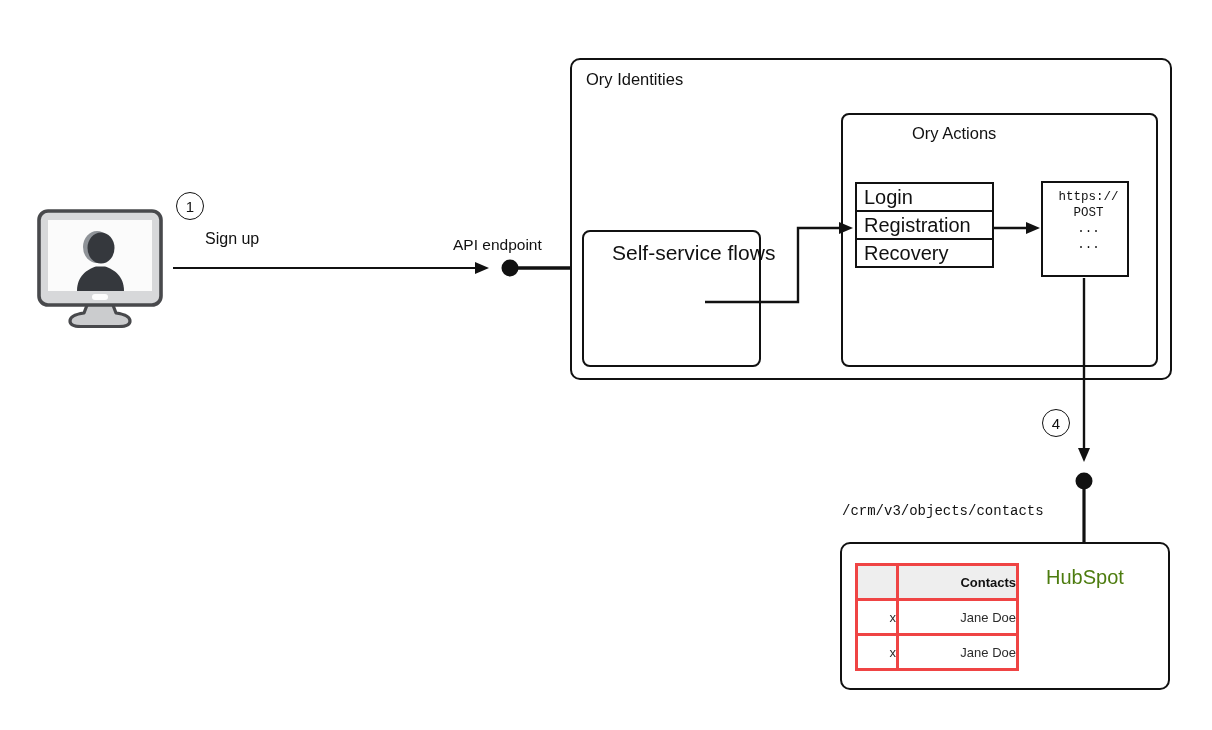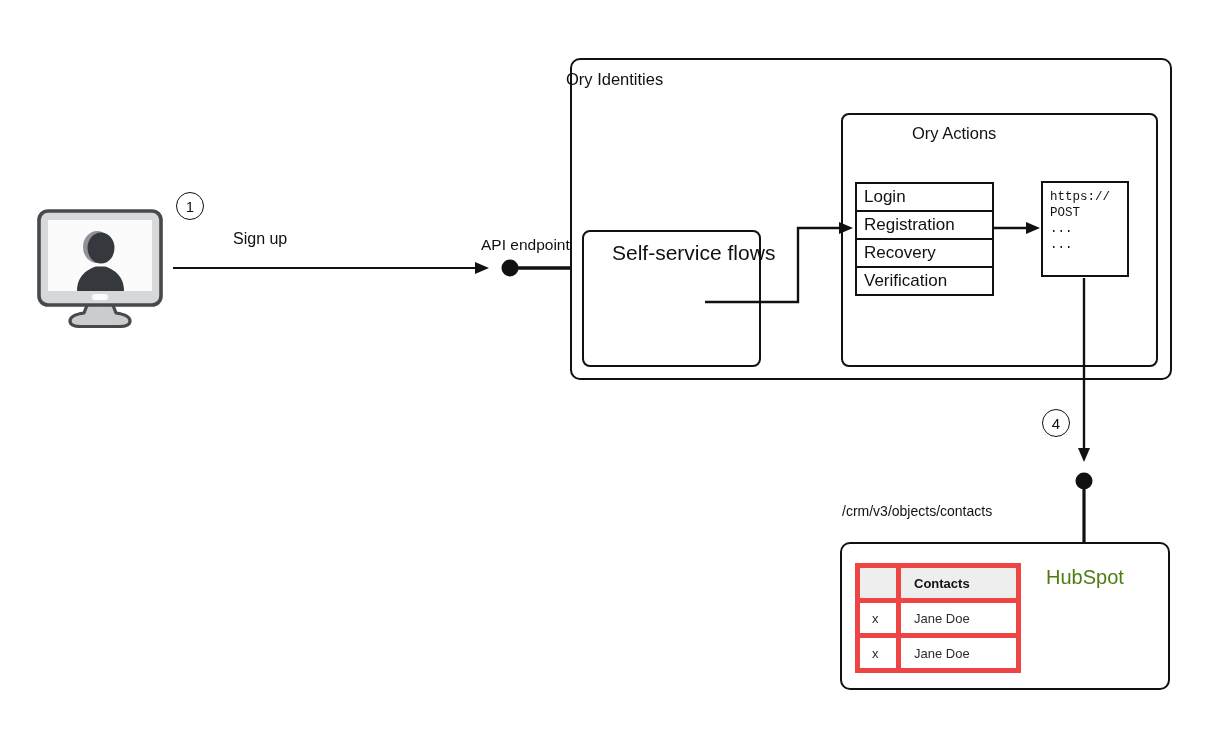--- a/index.html
+++ b/index.html
@@ -186,7 +186,7 @@
   <div class="flow-label" style="left:453px; top:236px; font-size:15.5px;">API endpoint</div>
 
   <div class="dbox rounded-lg" style="left:570px; top:58px; width:602px; height:322px; border-width:2.5px; background:#fff;"></div>
-  <div class="box-title" style="left:566px; top:70px;">Ory Identities</div>
+  <div class="box-title" style="left:586px; top:70px;">Ory Identities</div>
 
   <div class="dbox rounded-md" style="left:582px; top:230px; width:179px; height:137px;"></div>
   <div class="box-title" style="left:612px; top:241px; font-size:21px;">Self-service flows</div>

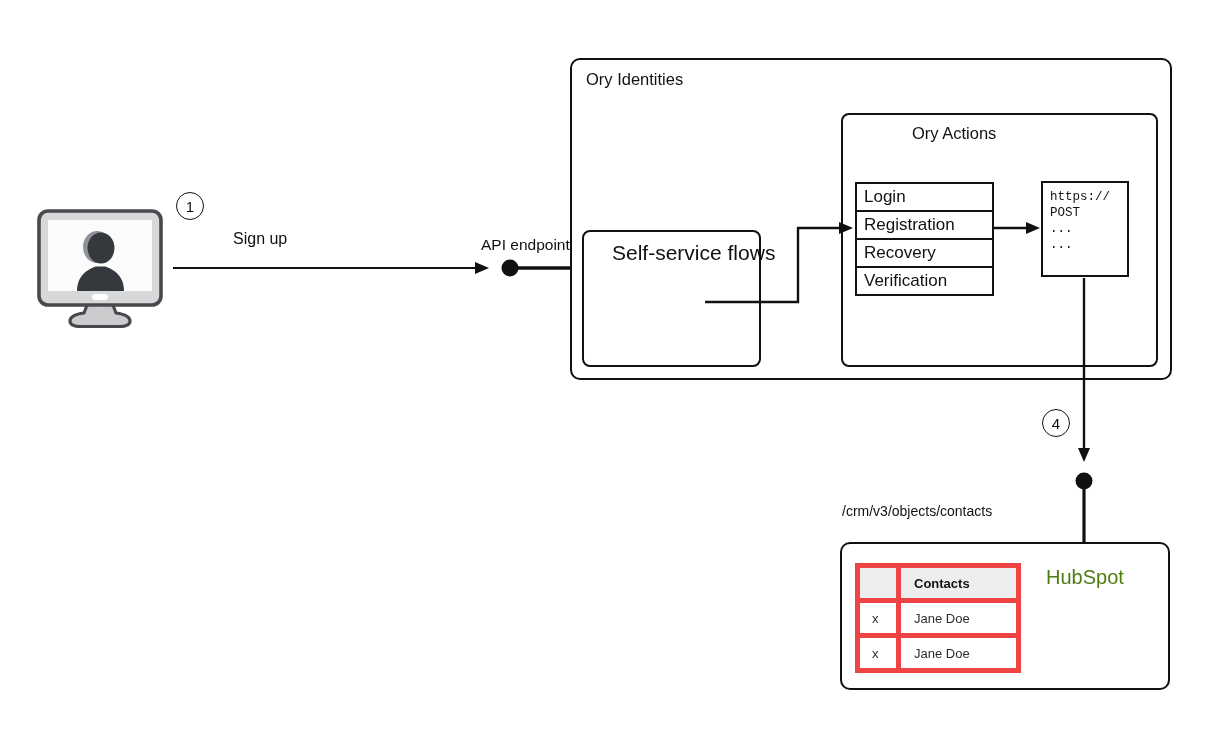--- a/index.html
+++ b/index.html
@@ -67,7 +67,7 @@
     display: flex;
     align-items: center;
     padding-left: 7px;
-    font-size: 17px;
+    font-size: 20px;
     white-space: nowrap;
   }
   .flow-row:first-child { margin-top: 0; }

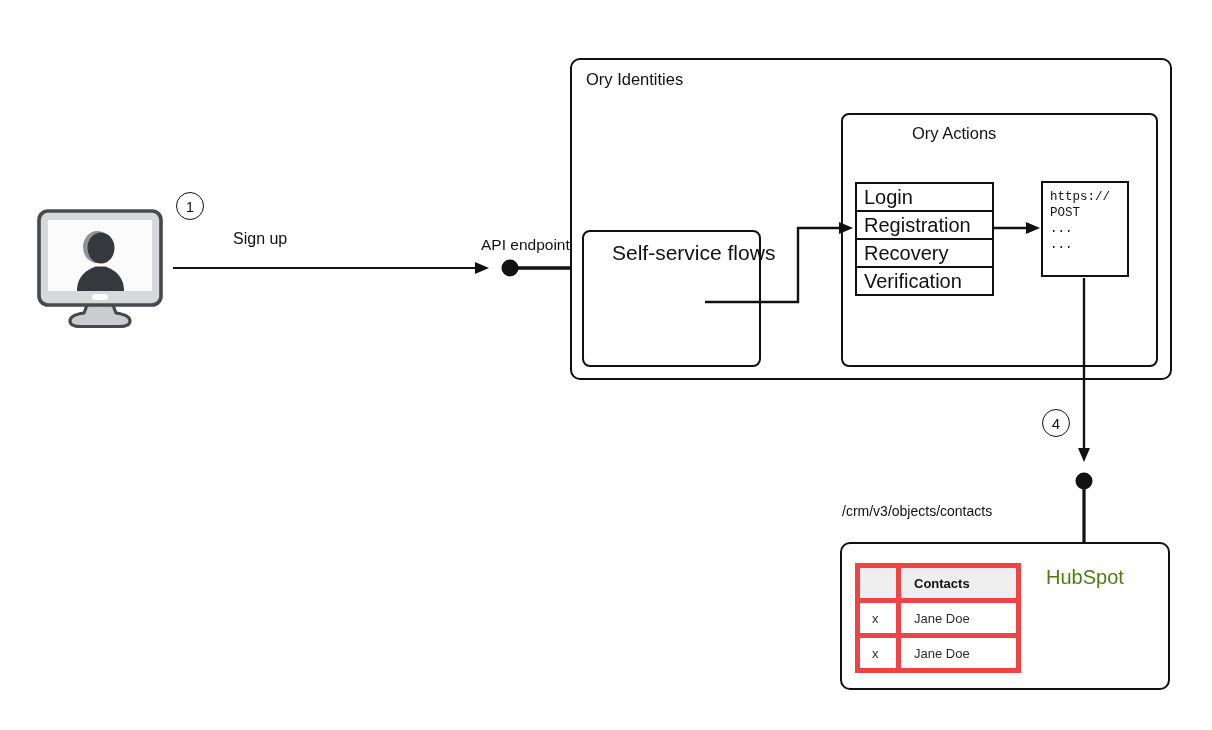--- a/index.html
+++ b/index.html
@@ -87,7 +87,7 @@
     line-height: 16px;
     color: #111;
   }
-  .code-box div { white-space: pre; }
+  .code-box div { white-space: pre; text-align: center; }
 
   .mono-path {
     position: absolute;

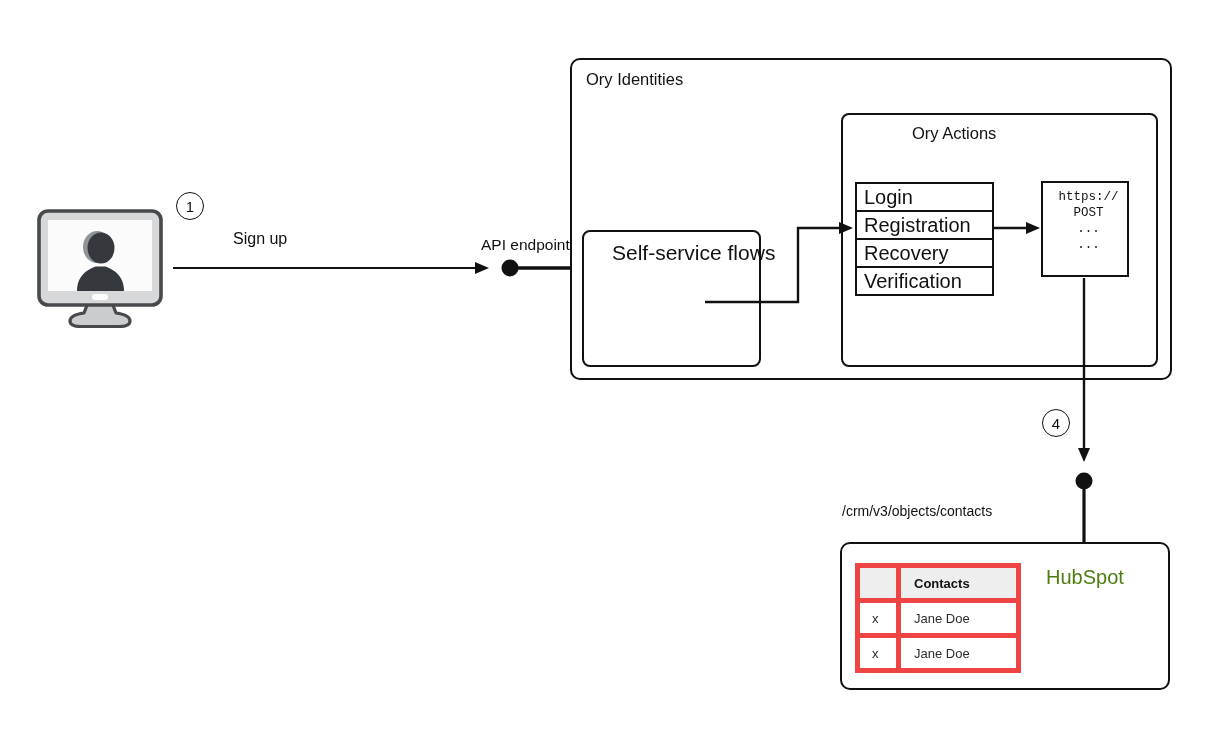--- a/index.html
+++ b/index.html
@@ -49,7 +49,6 @@
     font-size: 16px;
     color: #111;
     white-space: nowrap;
-    margin-left: 28px;
   }
 
   

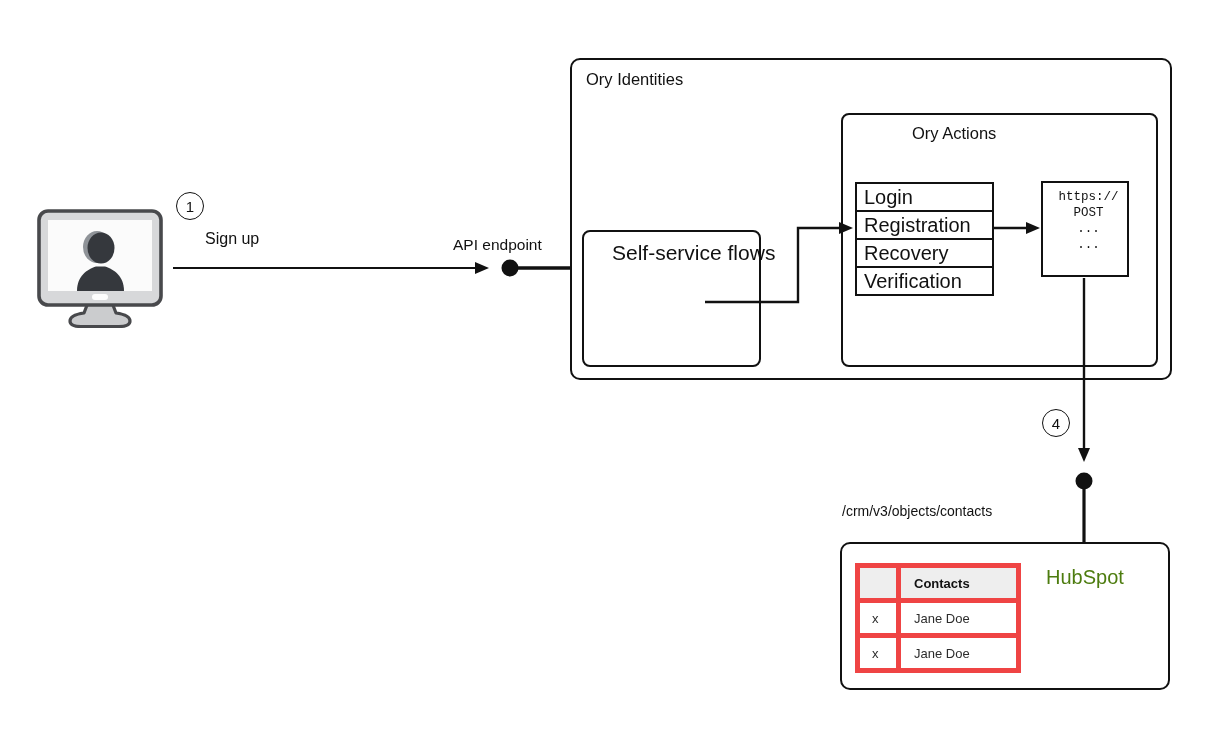--- a/index.html
+++ b/index.html
@@ -202,9 +202,6 @@
     </div>
     <div class="flow-row">
       <span>Recovery</span>
-    </div>
-    <div class="flow-row">
-      <span>Verification</span>
     </div>
   </div>
 

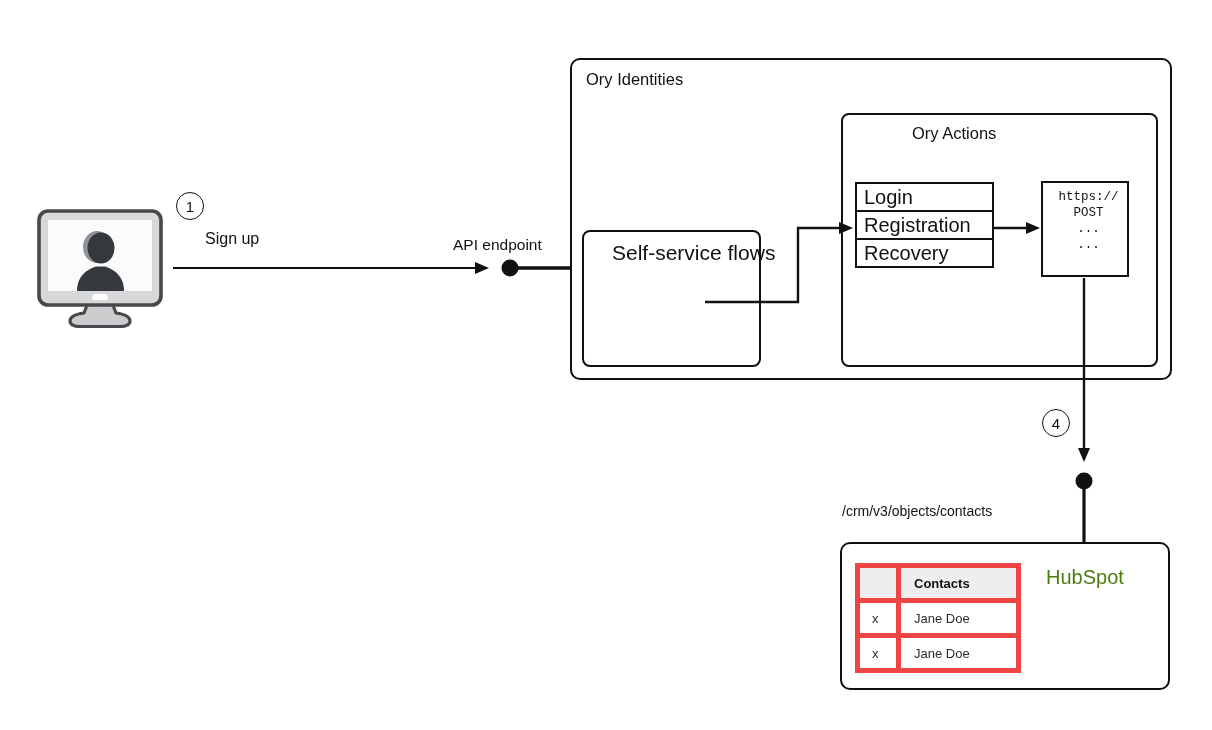--- a/index.html
+++ b/index.html
@@ -92,7 +92,7 @@
     position: absolute;
     left: 842px;
     top: 503px;
-    font-family: Liberation Sans, sans-serif;
+    font-family: Liberation Mono, monospace;
     font-size: 14px;
     color: #111;
     white-space: nowrap;

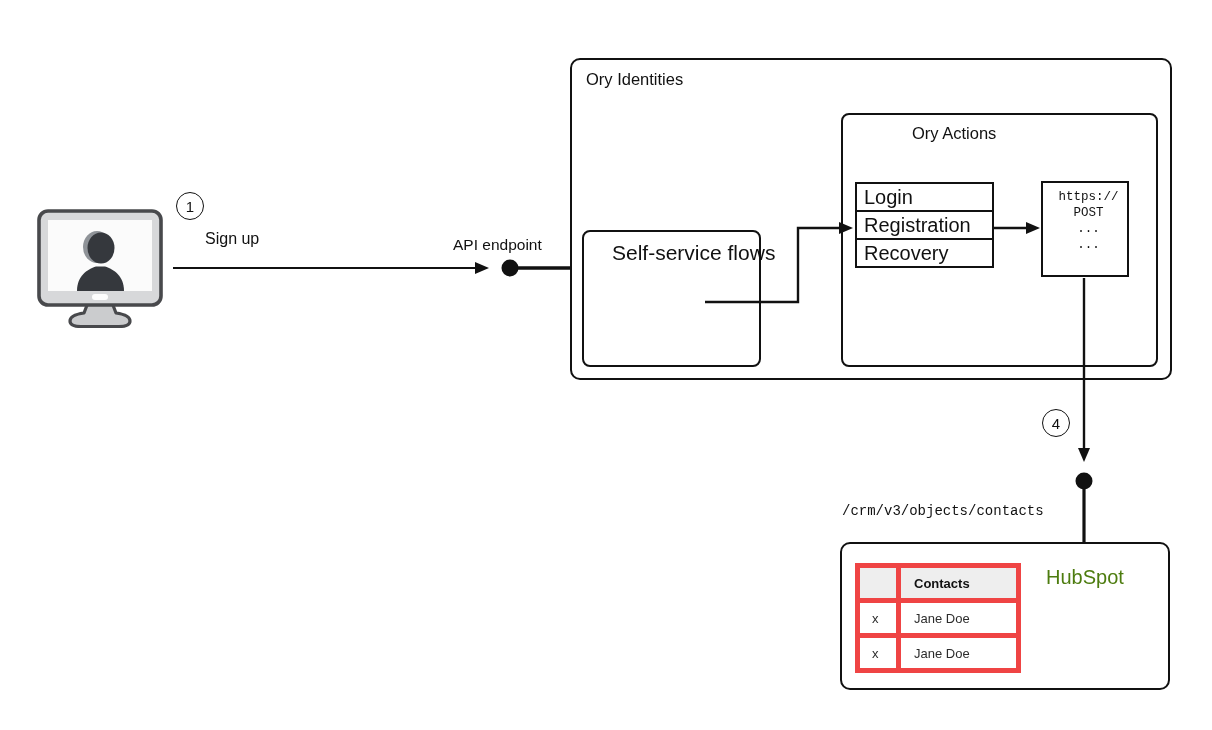--- a/index.html
+++ b/index.html
@@ -126,8 +126,8 @@
     color: #2c2c2c;
   }
   .contacts-table td, .contacts-table th {
-    border: 5px solid #ef4444;
-    text-align: left;
+    border: 3px solid #ef4444;
+    text-align: right;
     font-weight: normal;
   }
   .contacts-table th {

